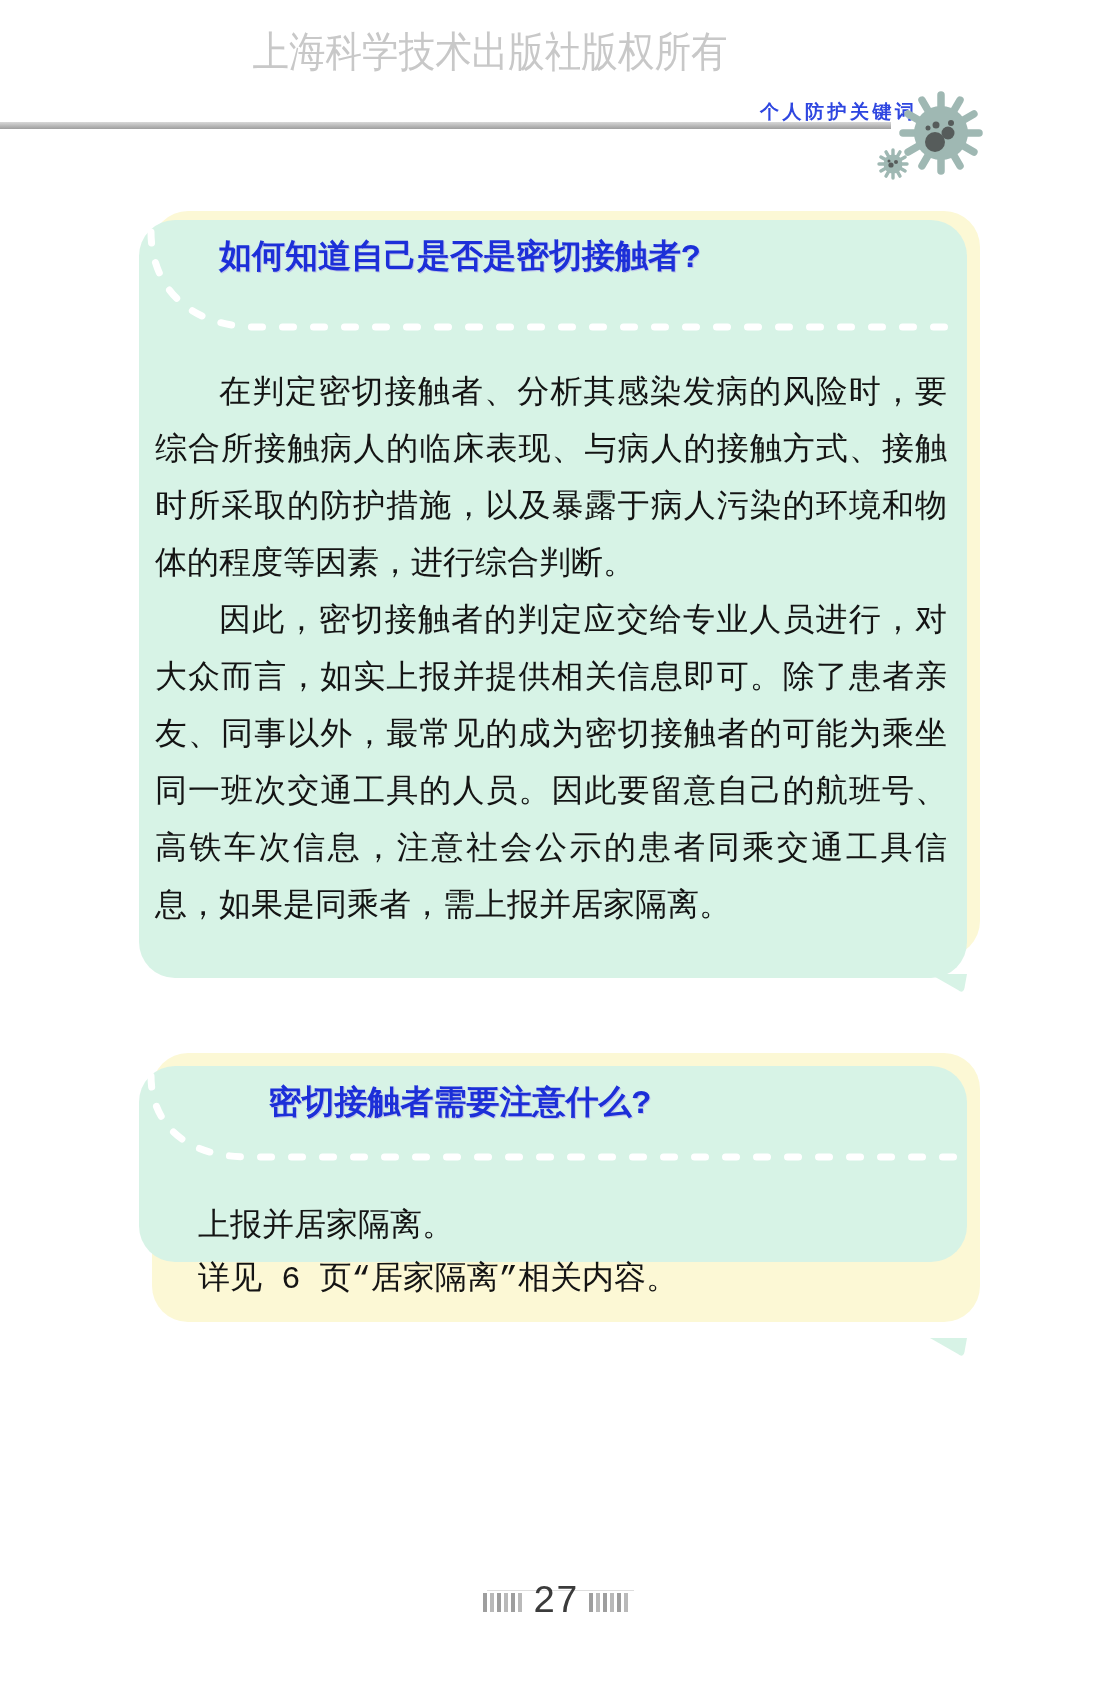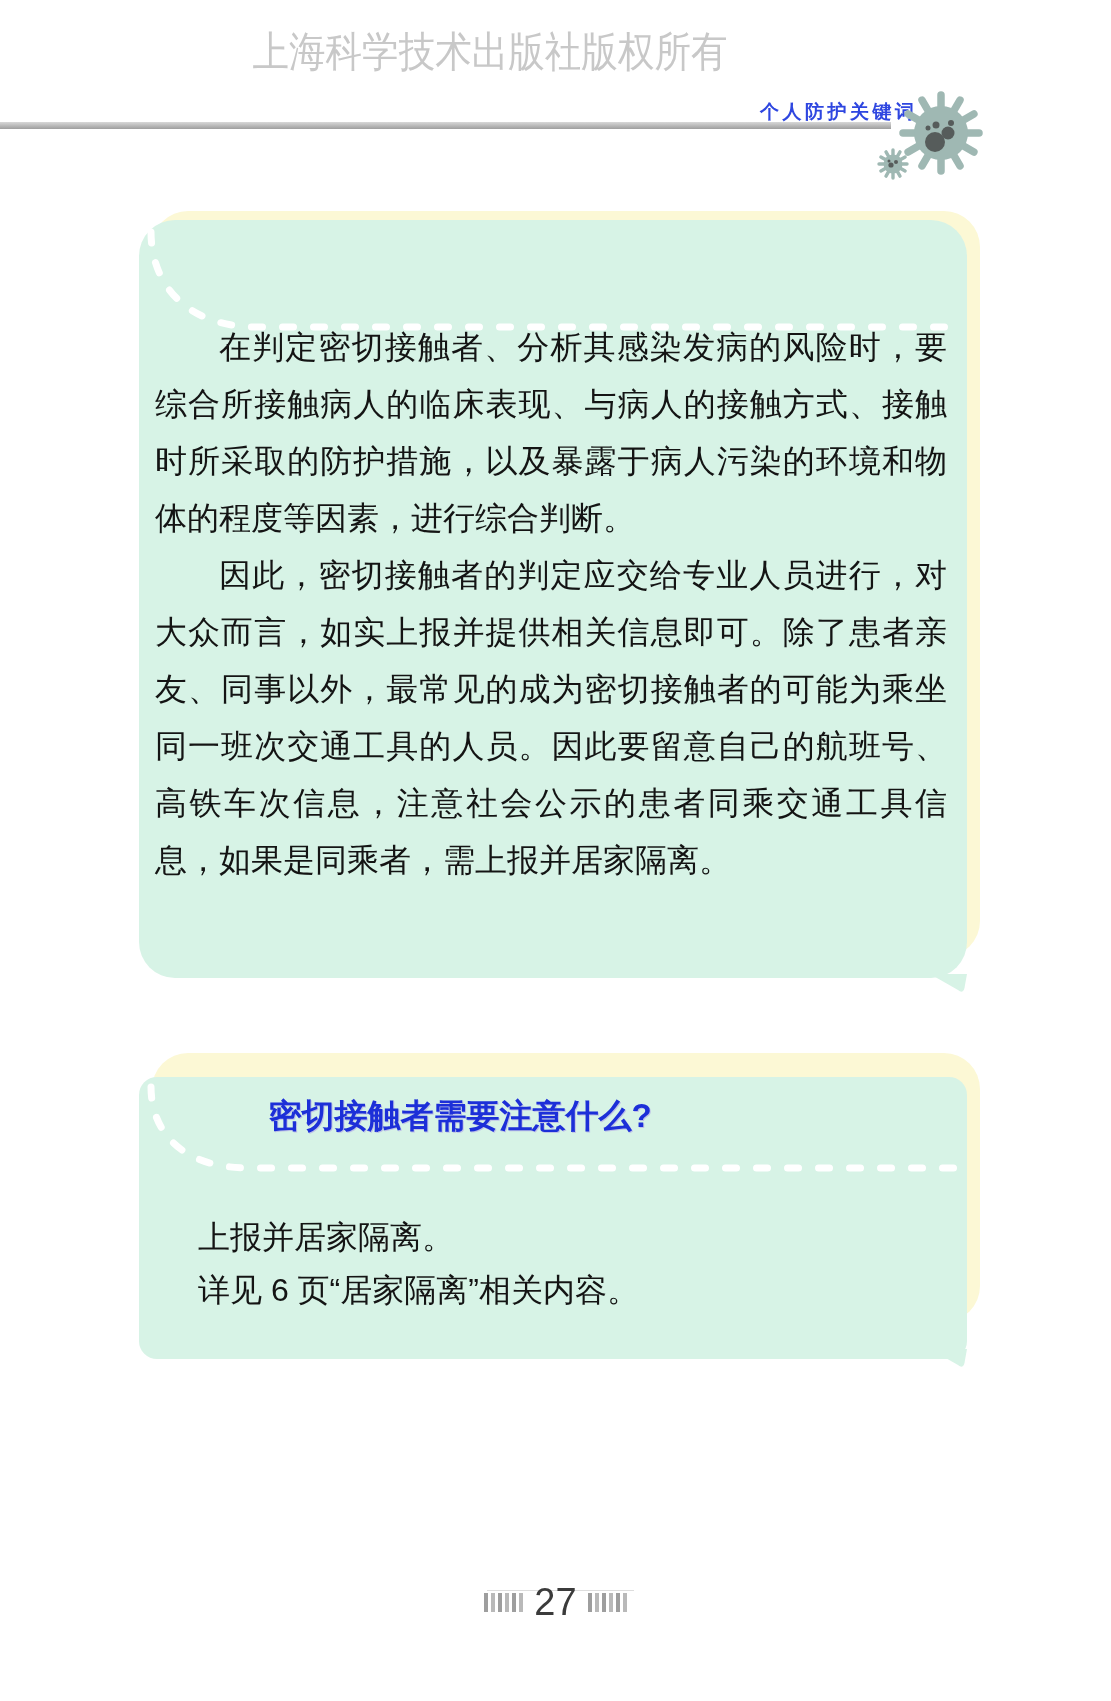--- a/index.html
+++ b/index.html
@@ -6,7 +6,7 @@
   .page{
     position:relative; width:1111px; height:1701px; background:#ffffff;
     overflow:hidden;
-    font-family:Liberation Sans, sans-serif;
+    font-family:Liberation Mono, monospace;
   }
   
   .watermark{

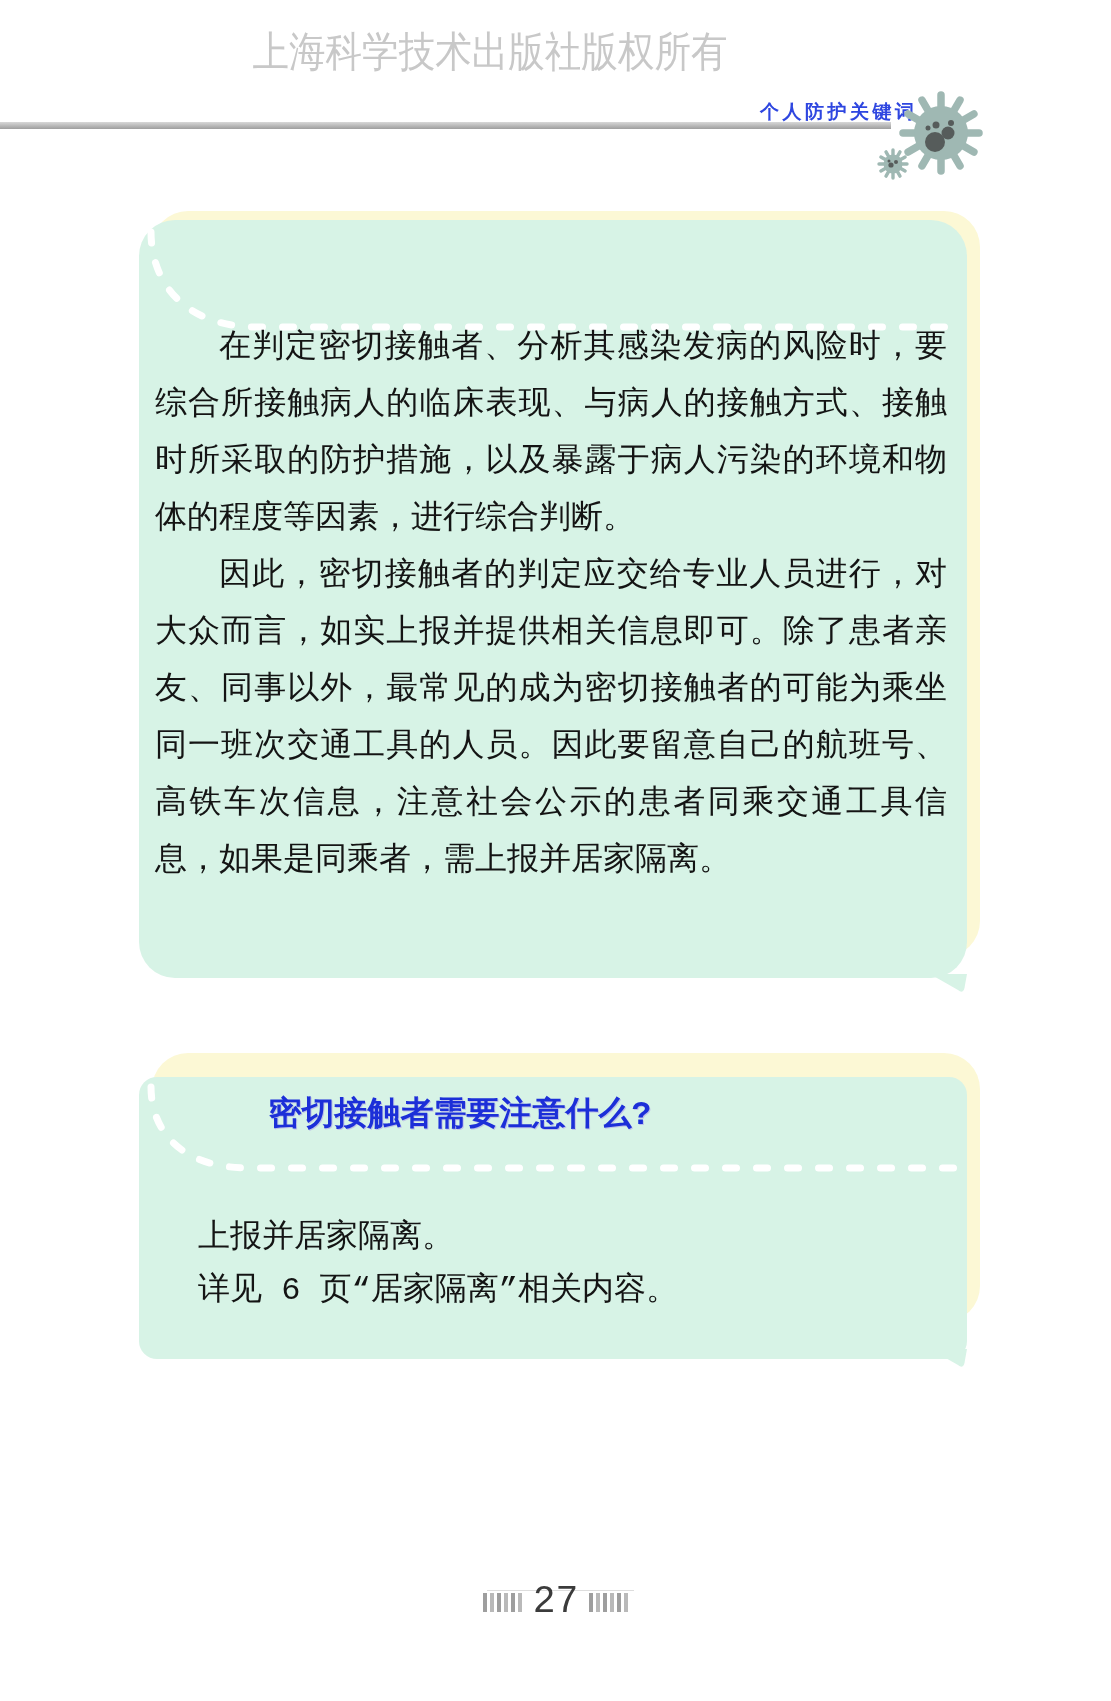--- a/index.html
+++ b/index.html
@@ -150,6 +150,7 @@
         <path d="M2,0 L30,16 Q36,21 37,11 L39,0 Z" fill="#d7f3e6"></path>
       </svg>
       <div class="card-inner">
+        <h2 class="card-title">如何知道自己是否是密切接触者?</h2>
         <div class="card-body">
           <p>在判定密切接触者、分析其感染发病的风险时，要综合所接触病人的临床表现、与病人的接触方式、接触时所采取的防护措施，以及暴露于病人污染的环境和物体的程度等因素，进行综合判断。</p>
           <p>因此，密切接触者的判定应交给专业人员进行，对大众而言，如实上报并提供相关信息即可。除了患者亲友、同事以外，最常见的成为密切接触者的可能为乘坐同一班次交通工具的人员。因此要留意自己的航班号、高铁车次信息，注意社会公示的患者同乘交通工具信息，如果是同乘者，需上报并居家隔离。</p>

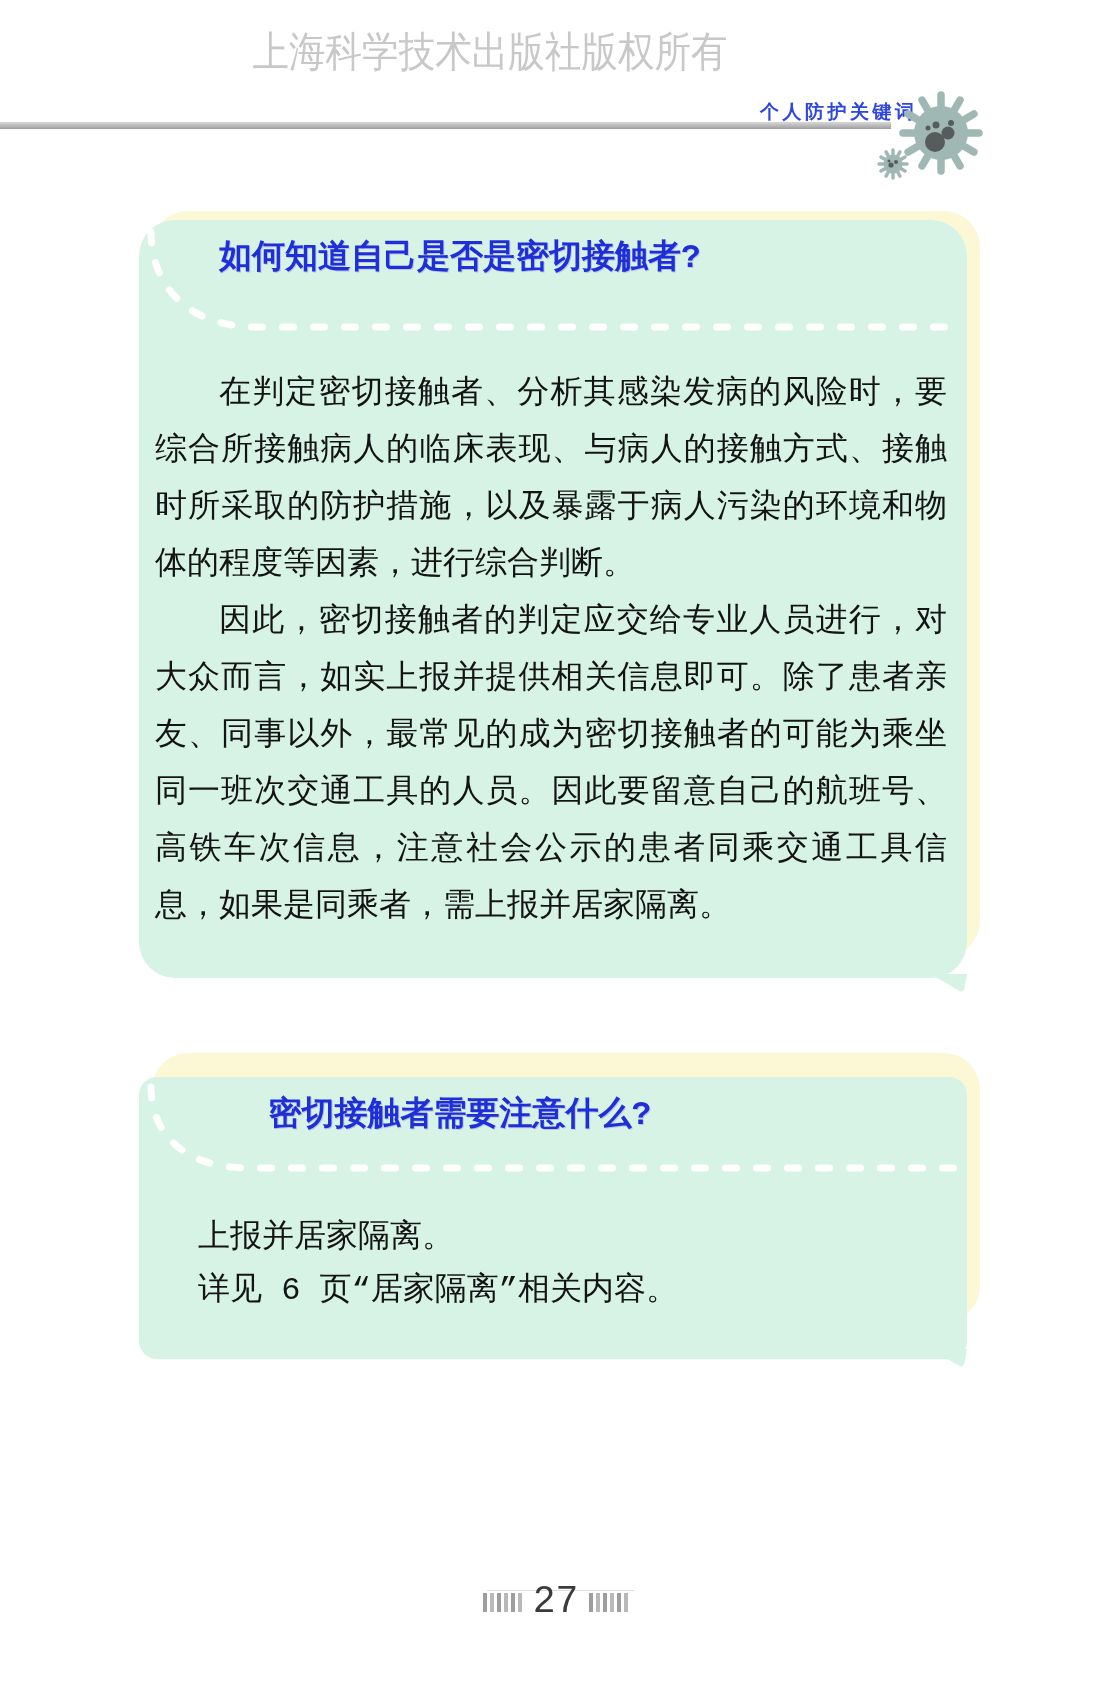--- a/index.html
+++ b/index.html
@@ -41,7 +41,7 @@
   .card1 .card-bubble{ top:9px; height:758px; }
   .card2{ top:1053px; height:330px; }
   .card2 .card-accent{ height:269px; }
-  .card2 .card-bubble{ top:24px; height:282px;border-radius:18px; }
+  .card2 .card-bubble{ top:13px; height:196px; }
 
   .dash-svg{ position:absolute; left:0; top:0; pointer-events:none; }
   .tail-svg{ position:absolute; pointer-events:none; }

